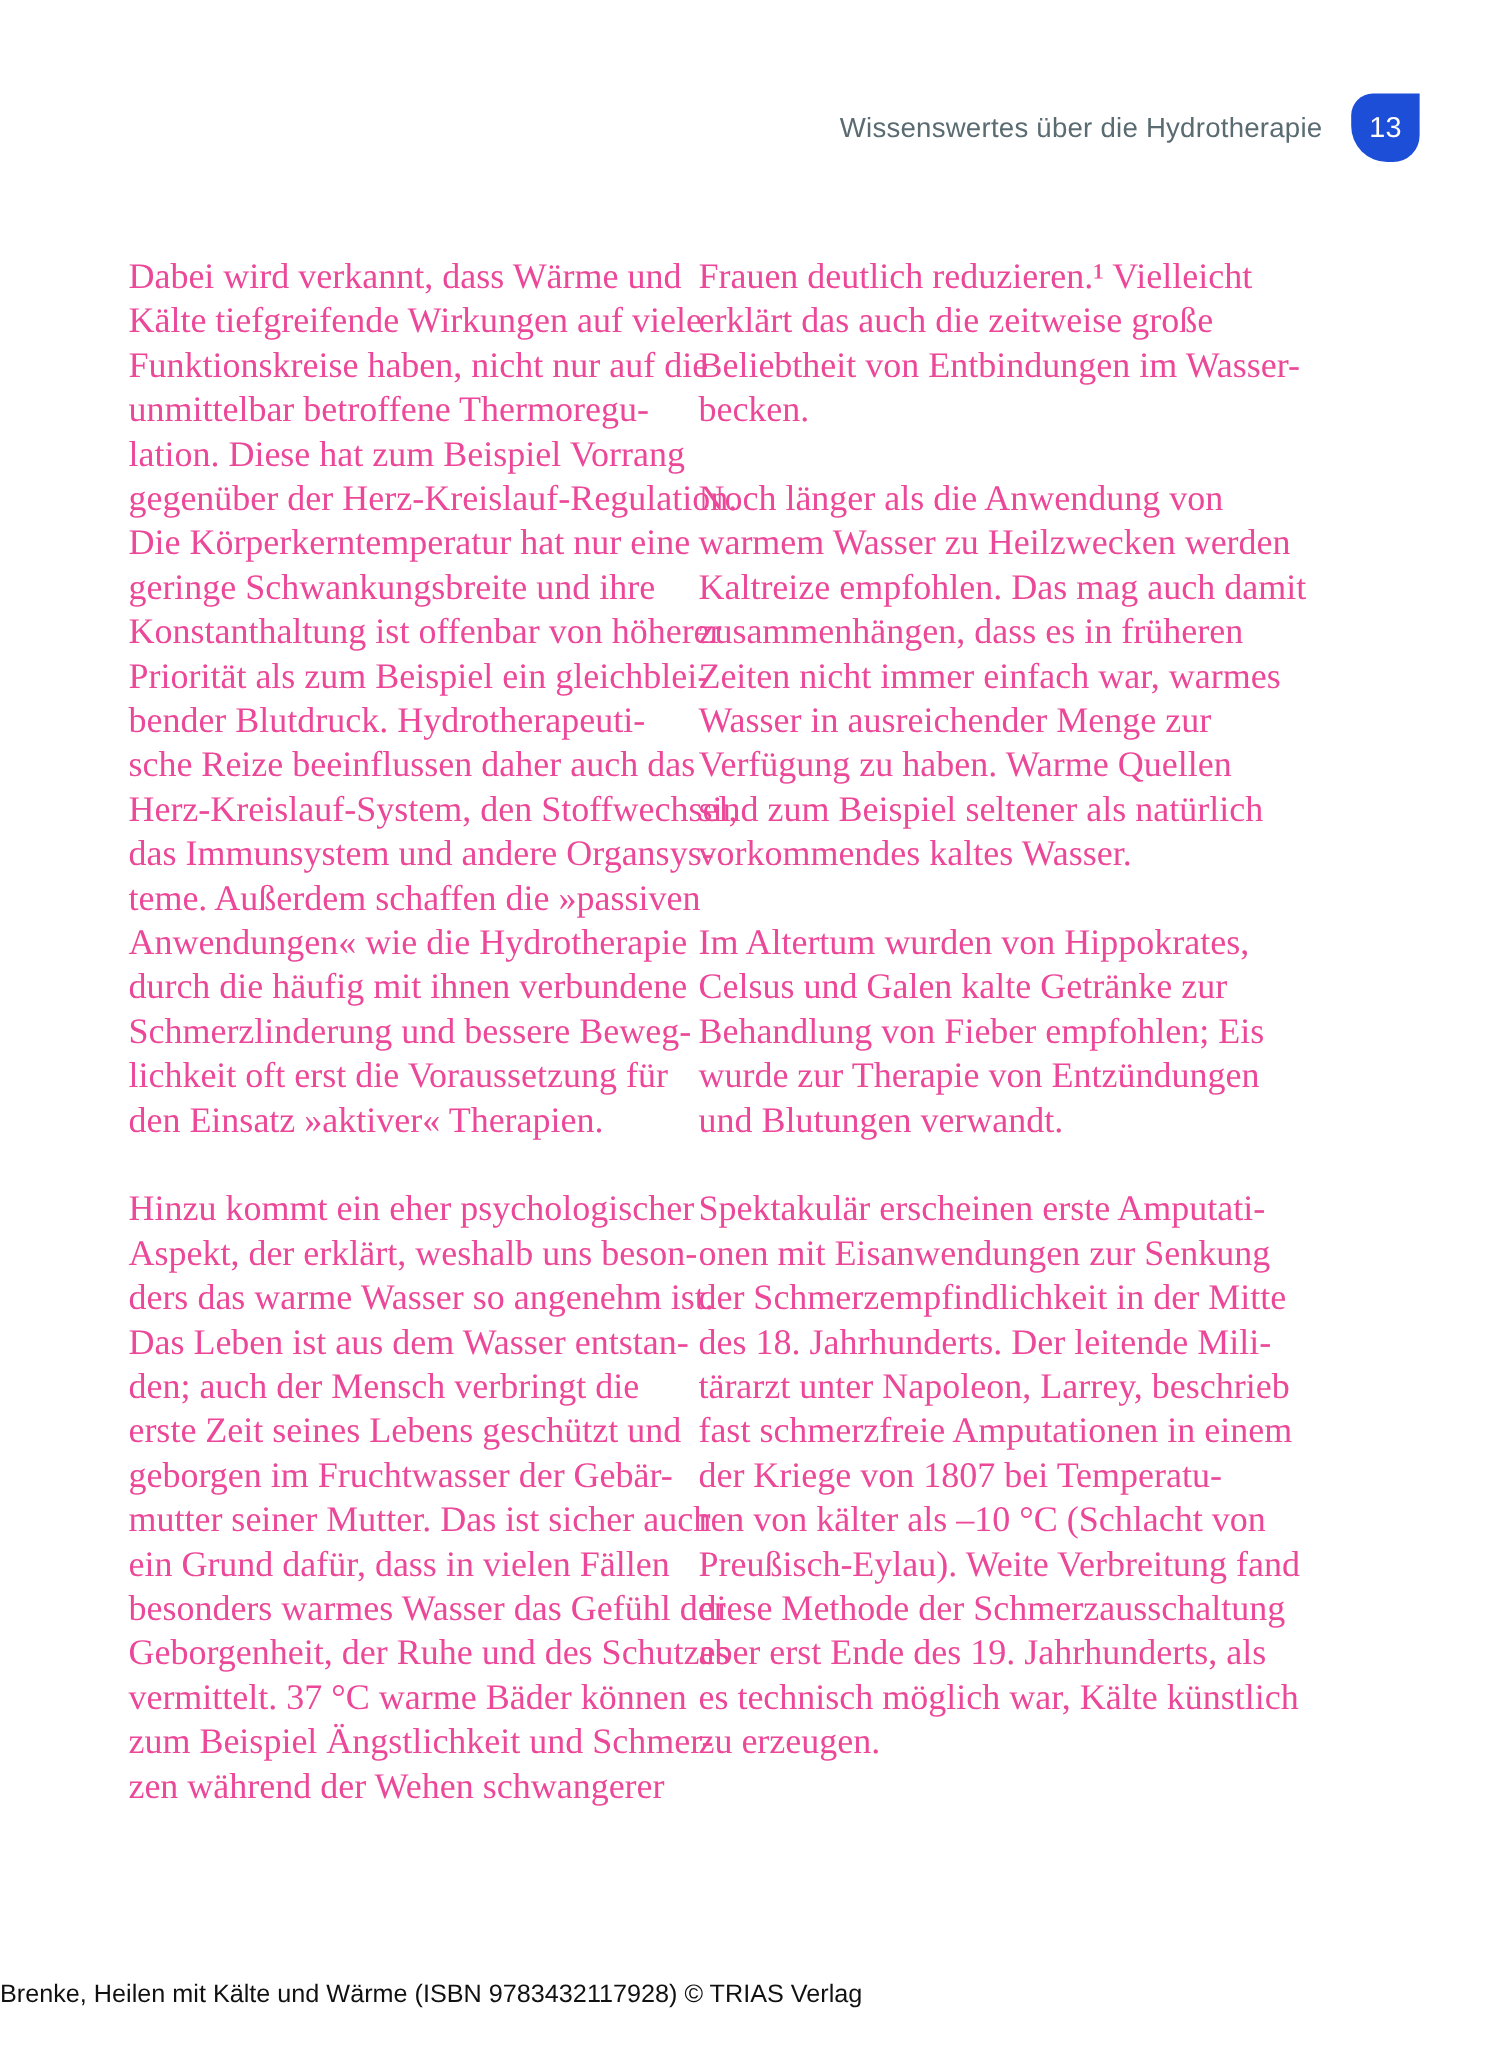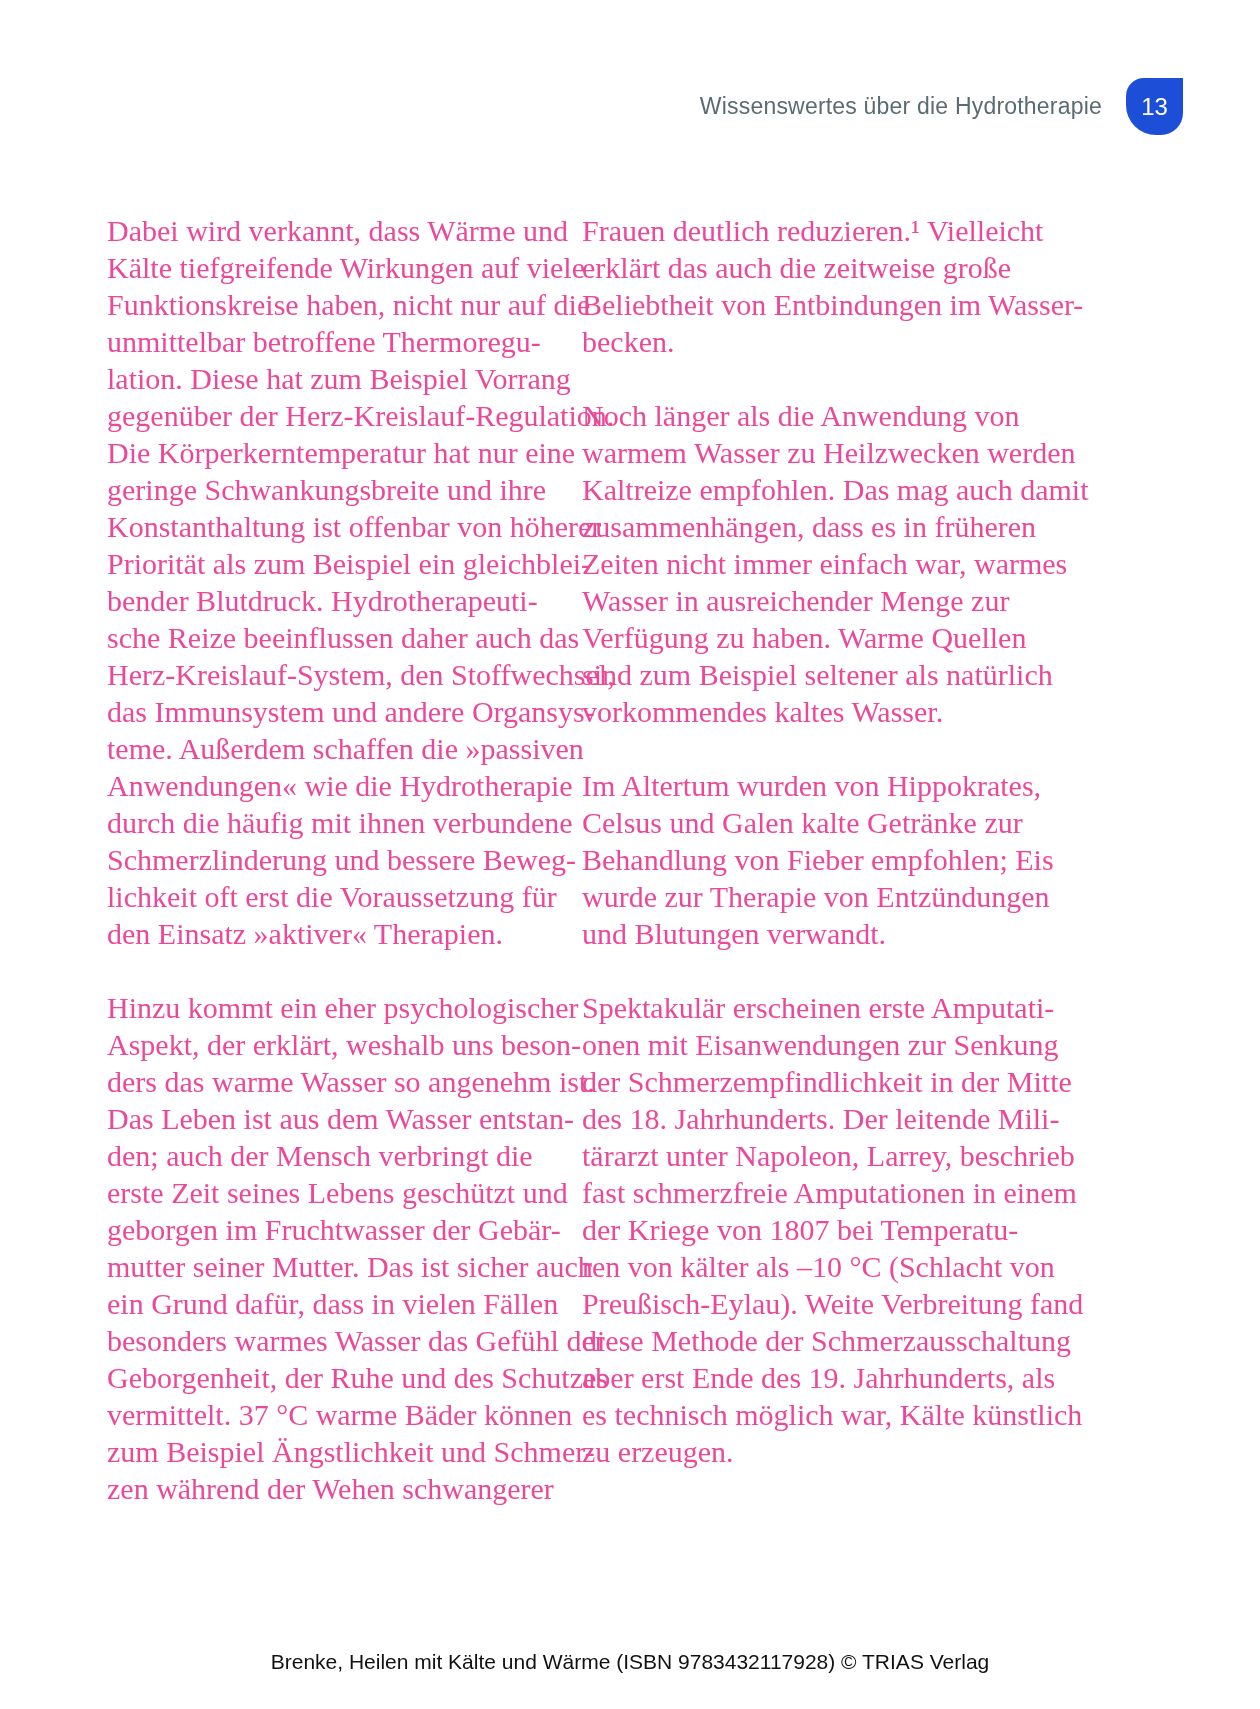--- a/index.html
+++ b/index.html
@@ -78,7 +78,7 @@
     top: 1650px;
     left: 0;
     width: 1260px;
-    text-align: center;
+    text-align: left;
     font-family: "Liberation Sans", sans-serif;
     font-size: 21px;
     color: #111111;

